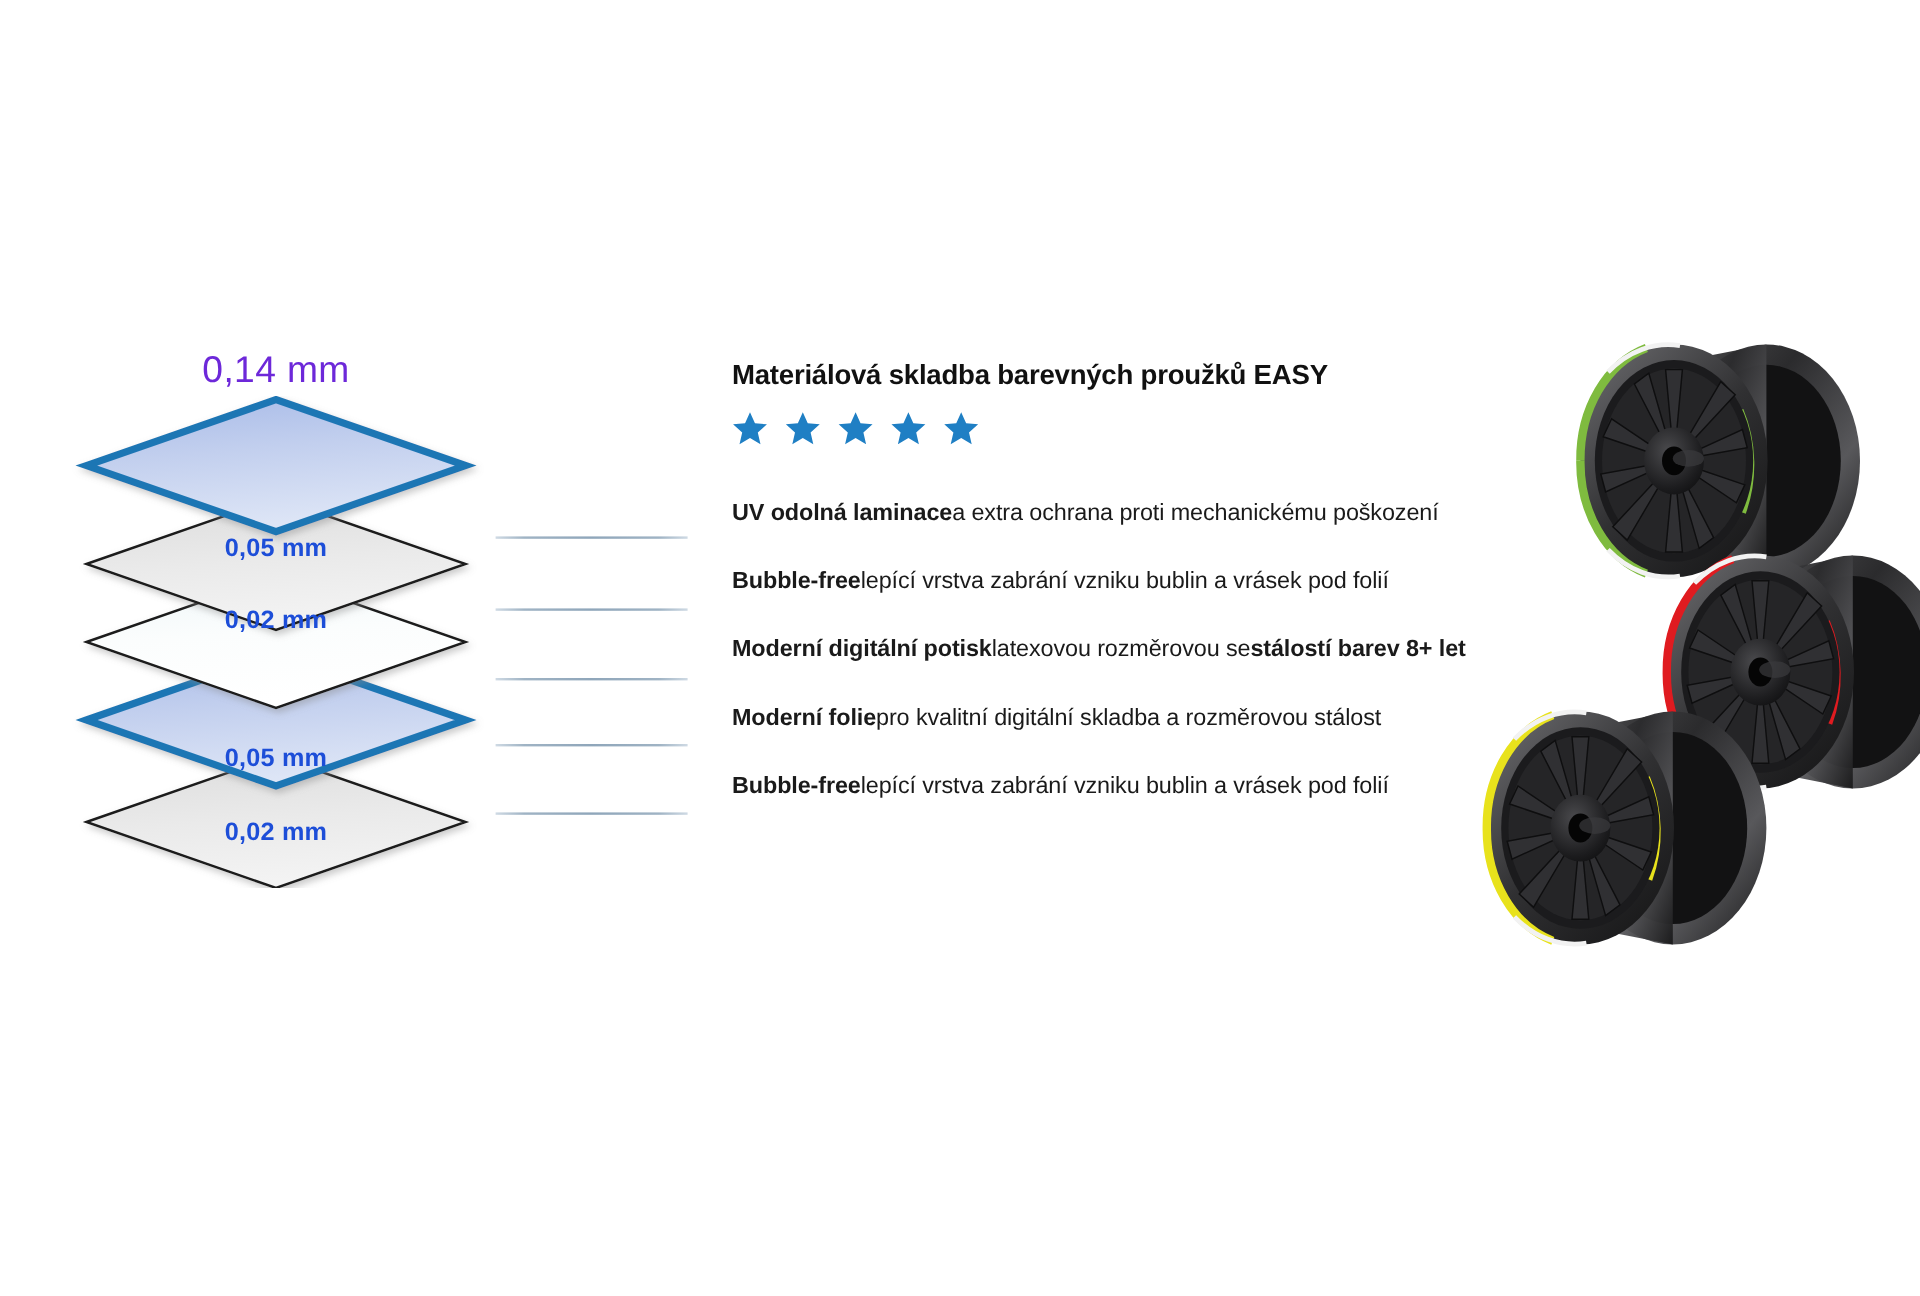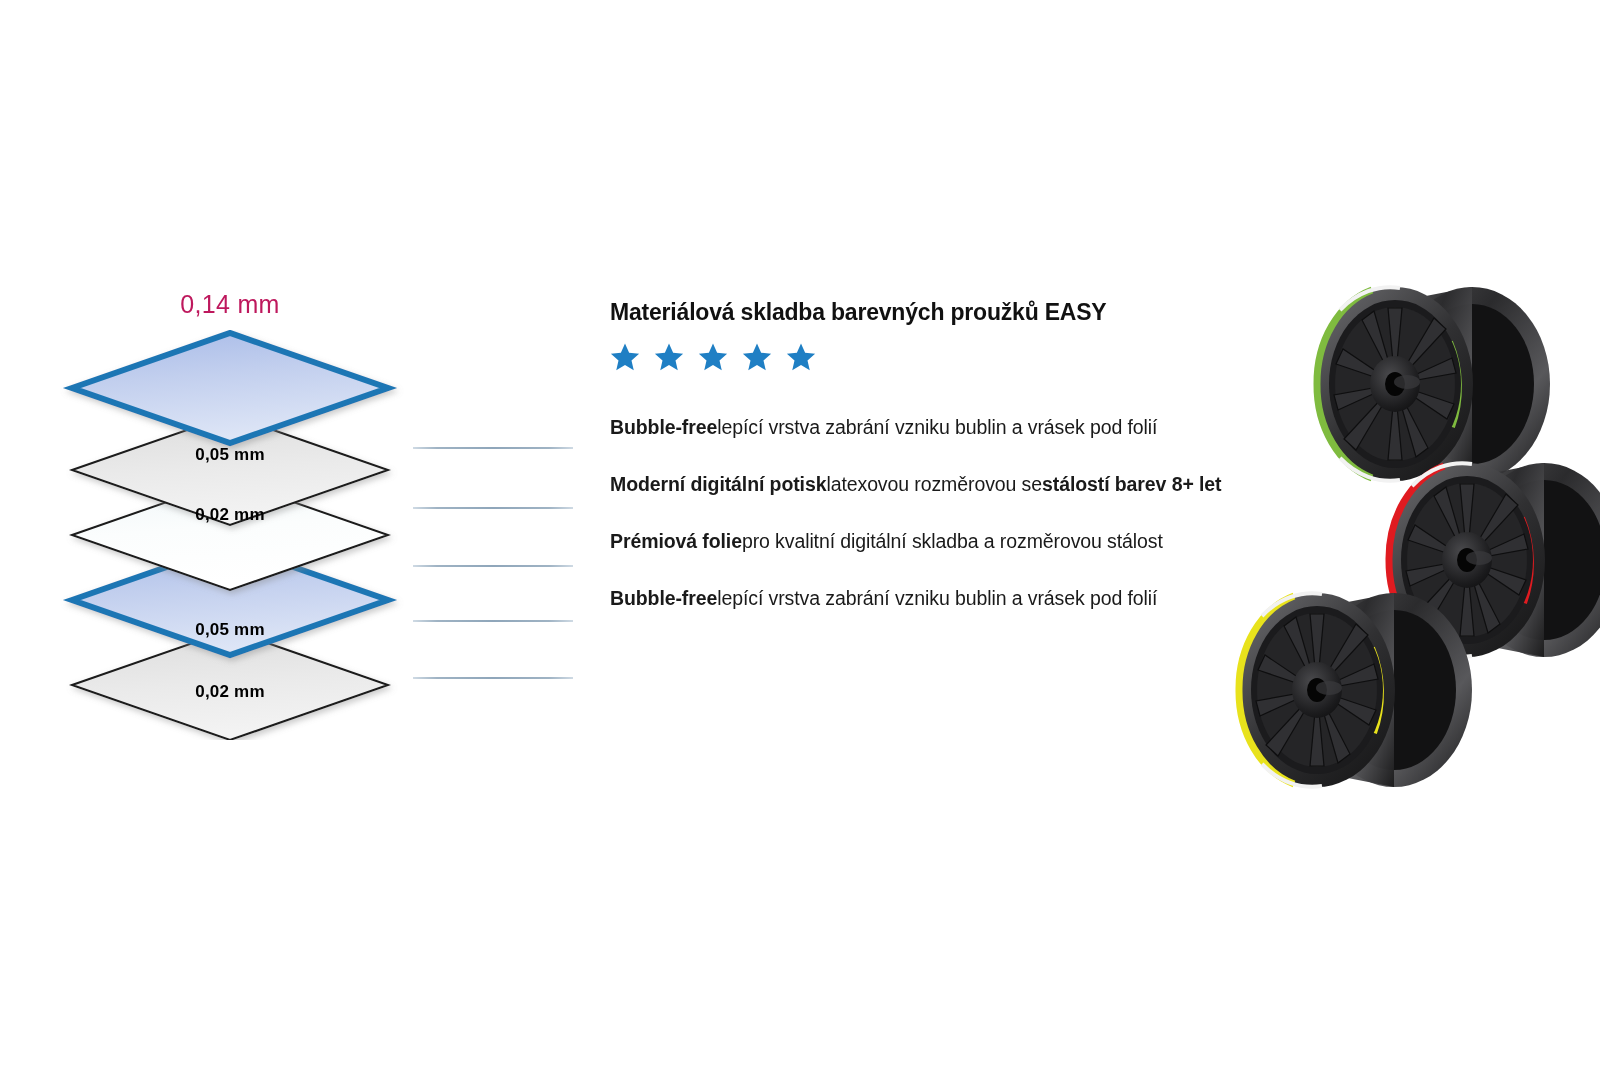--- a/index.html
+++ b/index.html
@@ -30,10 +30,10 @@
     top: 0;
     width: 380px;
     text-align: center;
-    font-size: 25px;
+    font-size: 31px;
     font-weight: 400;
     letter-spacing: 0.3px;
-    color: #be185d;
+    color: #6d28d9;
   }
   #layer-svg {
     position: absolute;

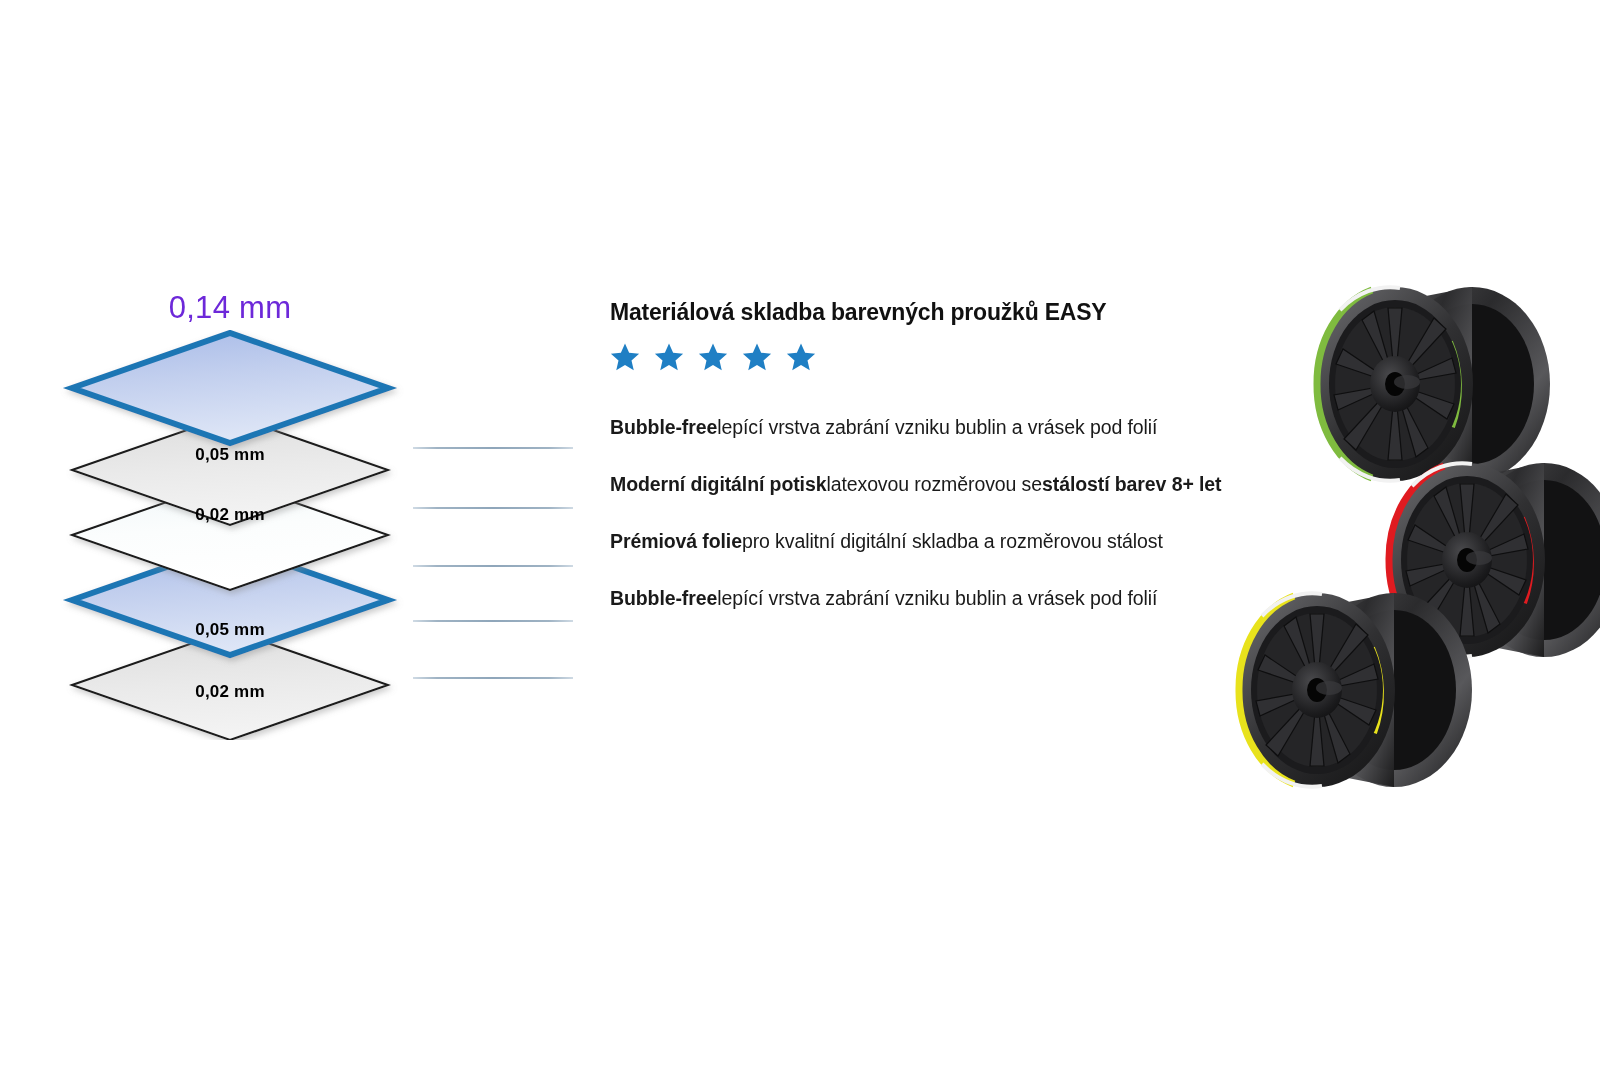--- a/index.html
+++ b/index.html
@@ -203,6 +203,11 @@
   </div>
 
   <ul id="feature-list">
+    <li class="feature-item">
+      <b>UV odolná laminace</b>
+        <span> a extra ochrana proti mechanickému poškození</span>
+        <b></b>
+    </li>
     <li class="feature-item">
       <b>Bubble-free</b>
         <span> lepící vrstva zabrání vzniku bublin a vrásek pod folií</span>

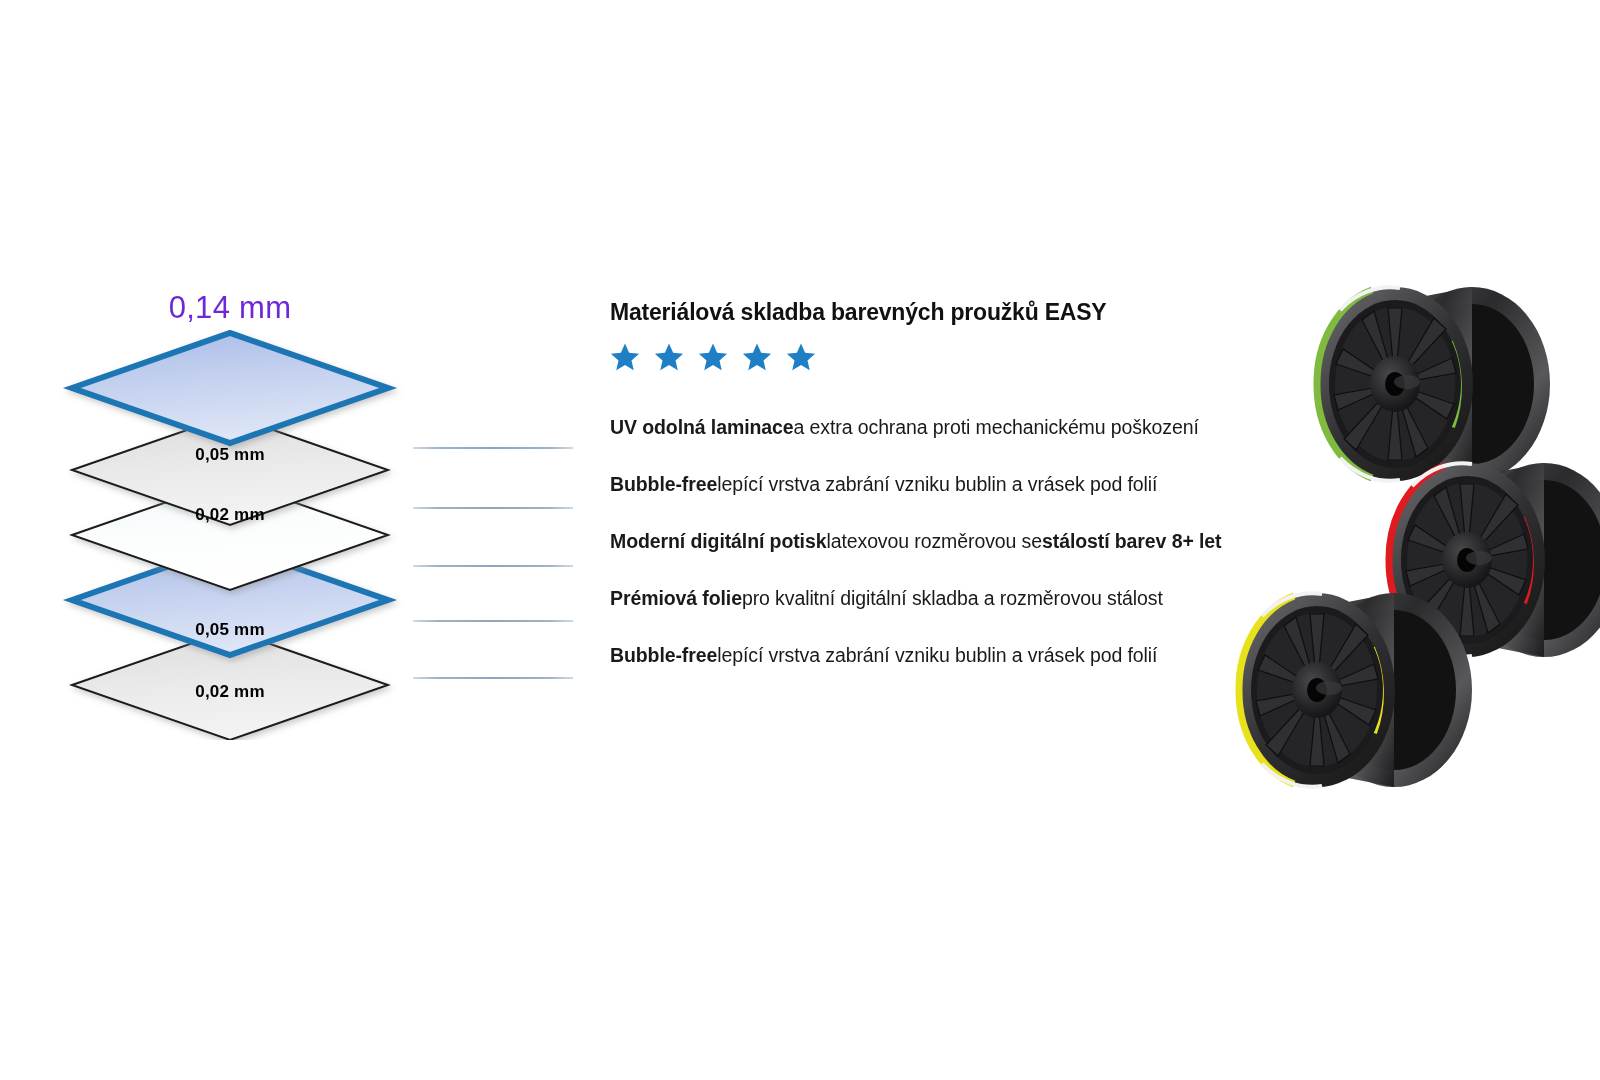--- a/index.html
+++ b/index.html
@@ -46,9 +46,9 @@
     position: absolute;
     width: 380px;
     text-align: center;
-    font-size: 17px;
+    font-size: 21px;
     font-weight: 600;
-    color: #000000;
+    color: #1d4ed8;
     letter-spacing: 0.2px;
   }
 

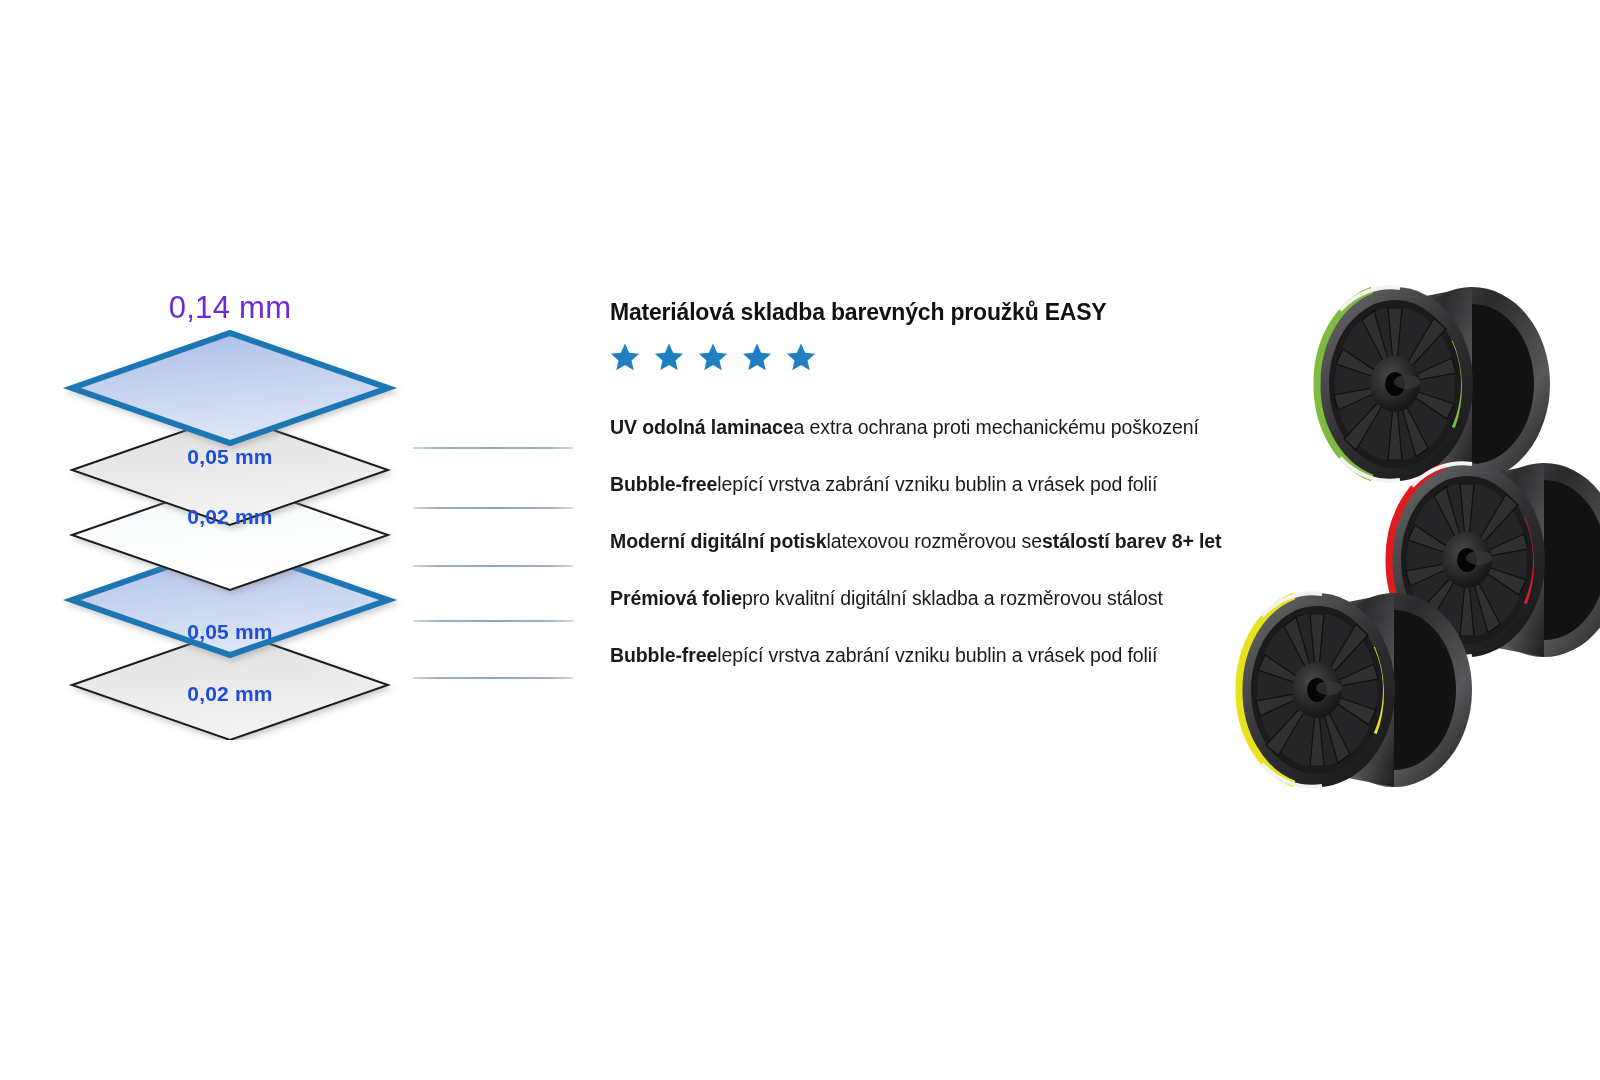--- a/index.html
+++ b/index.html
@@ -219,7 +219,7 @@
         <b>stálostí barev 8+ let</b>
     </li>
     <li class="feature-item">
-      <b>Prémiová folie</b>
+      <b>Moderní folie</b>
         <span> pro kvalitní digitální skladba a rozměrovou stálost</span>
         <b></b>
     </li>

